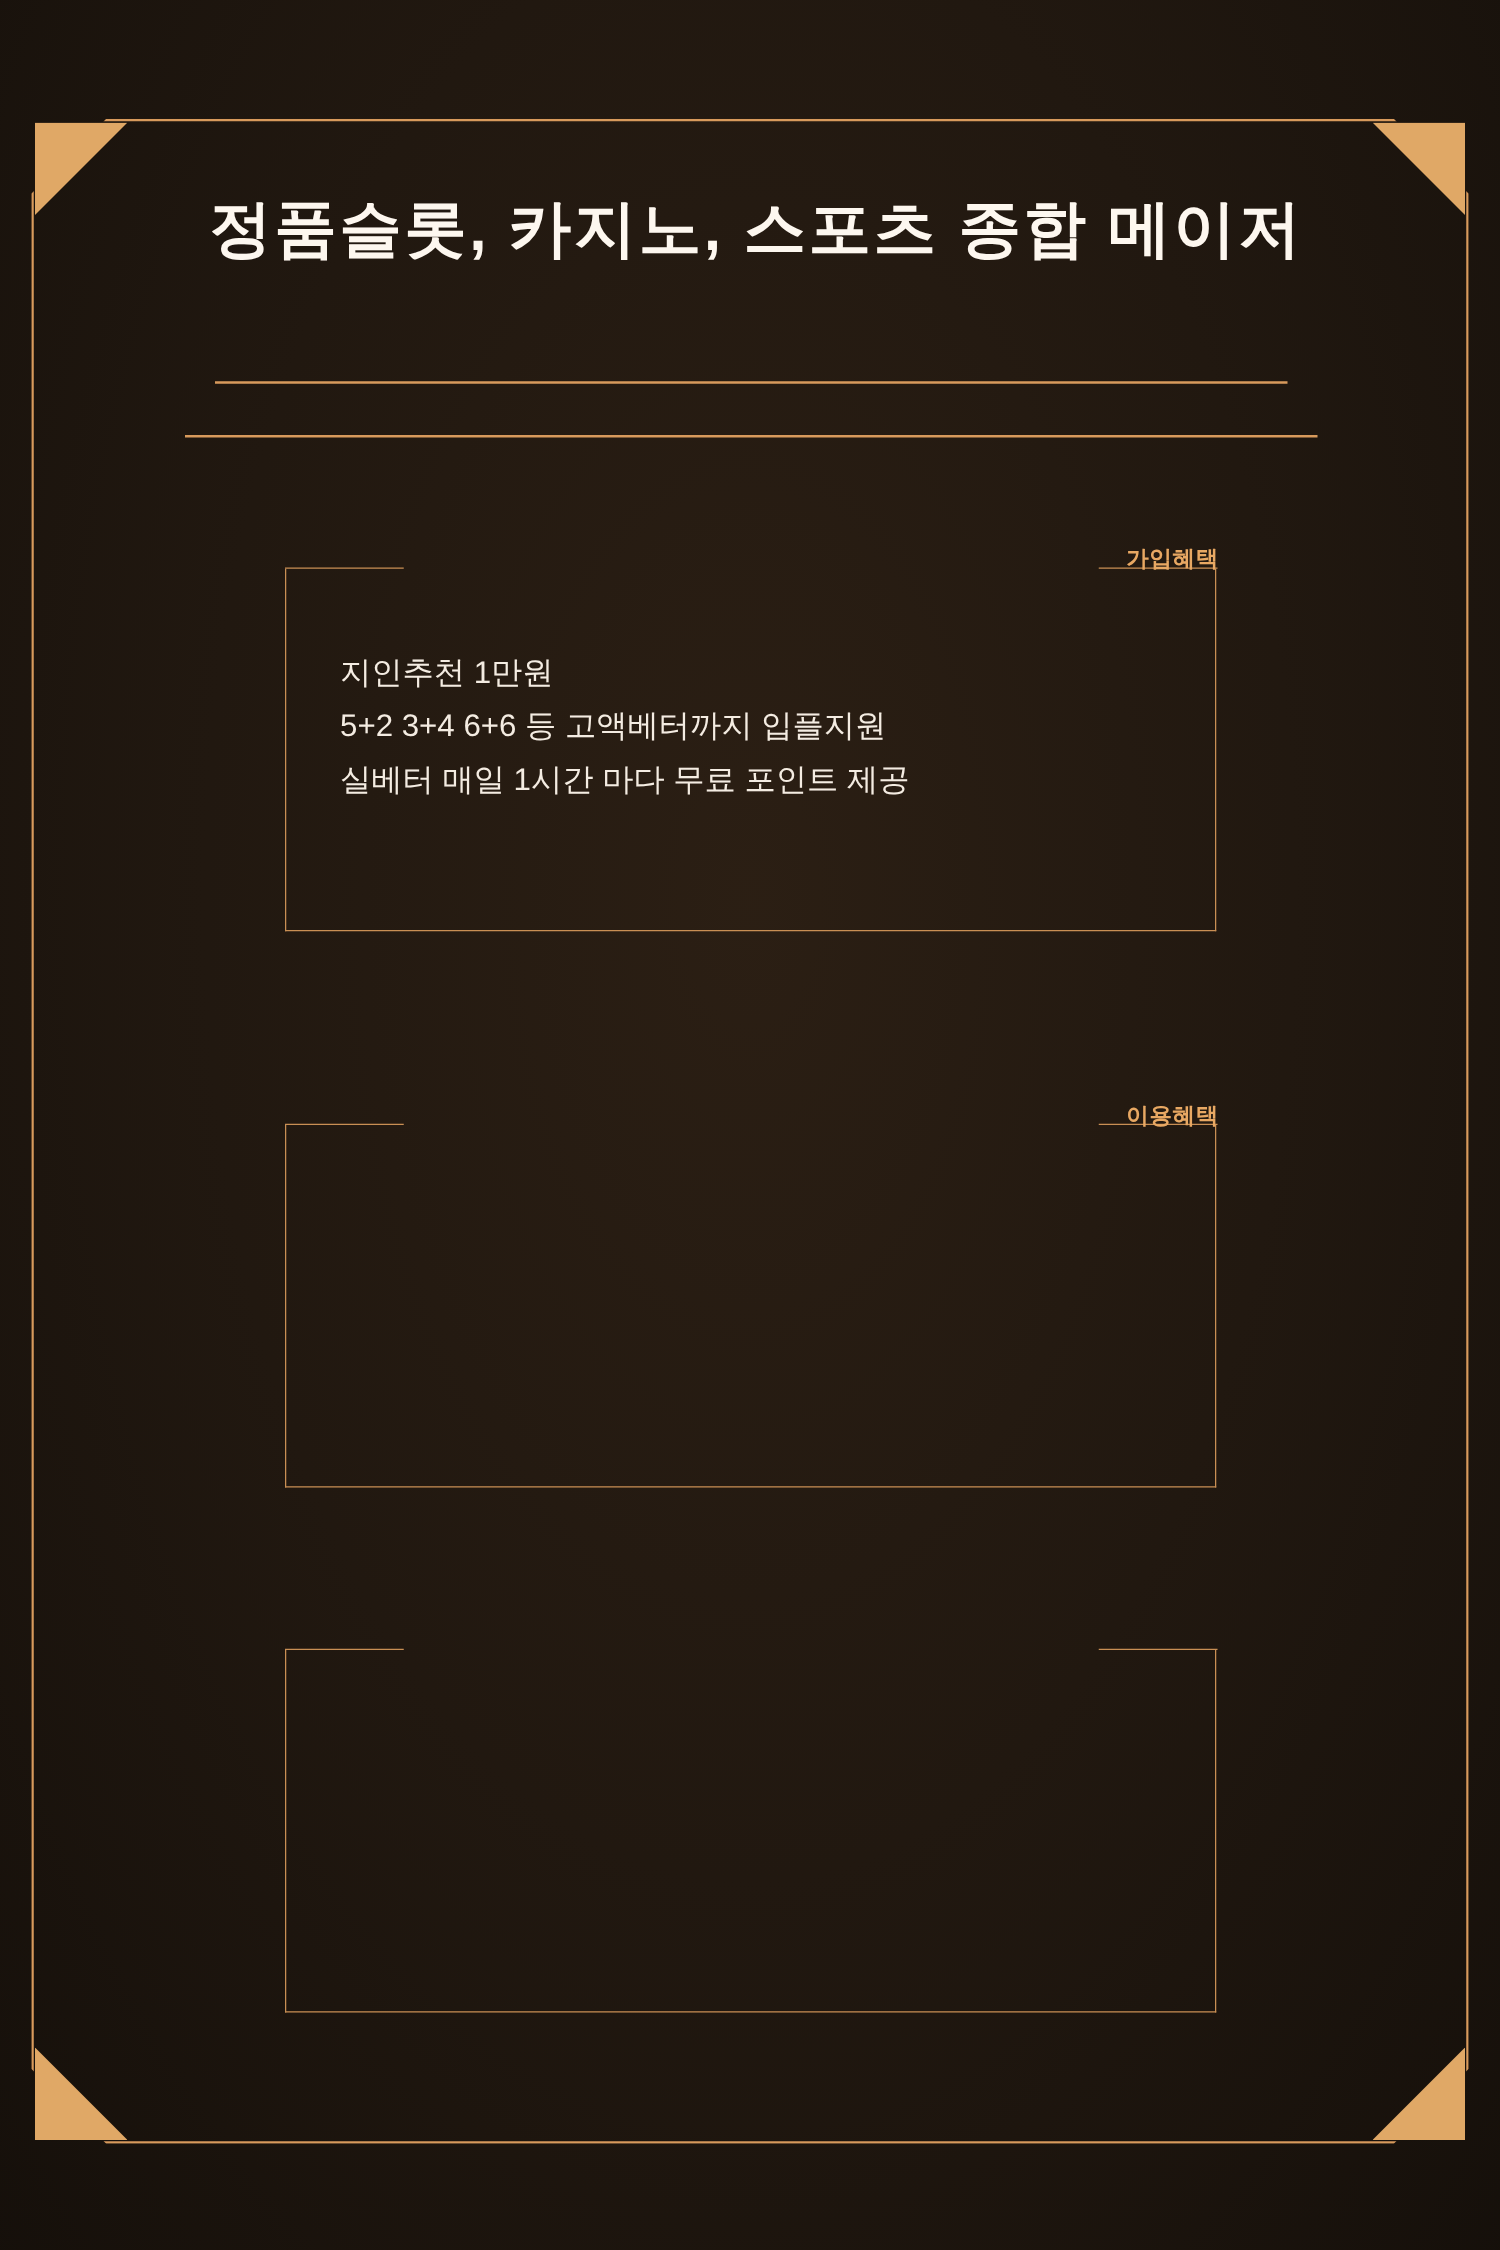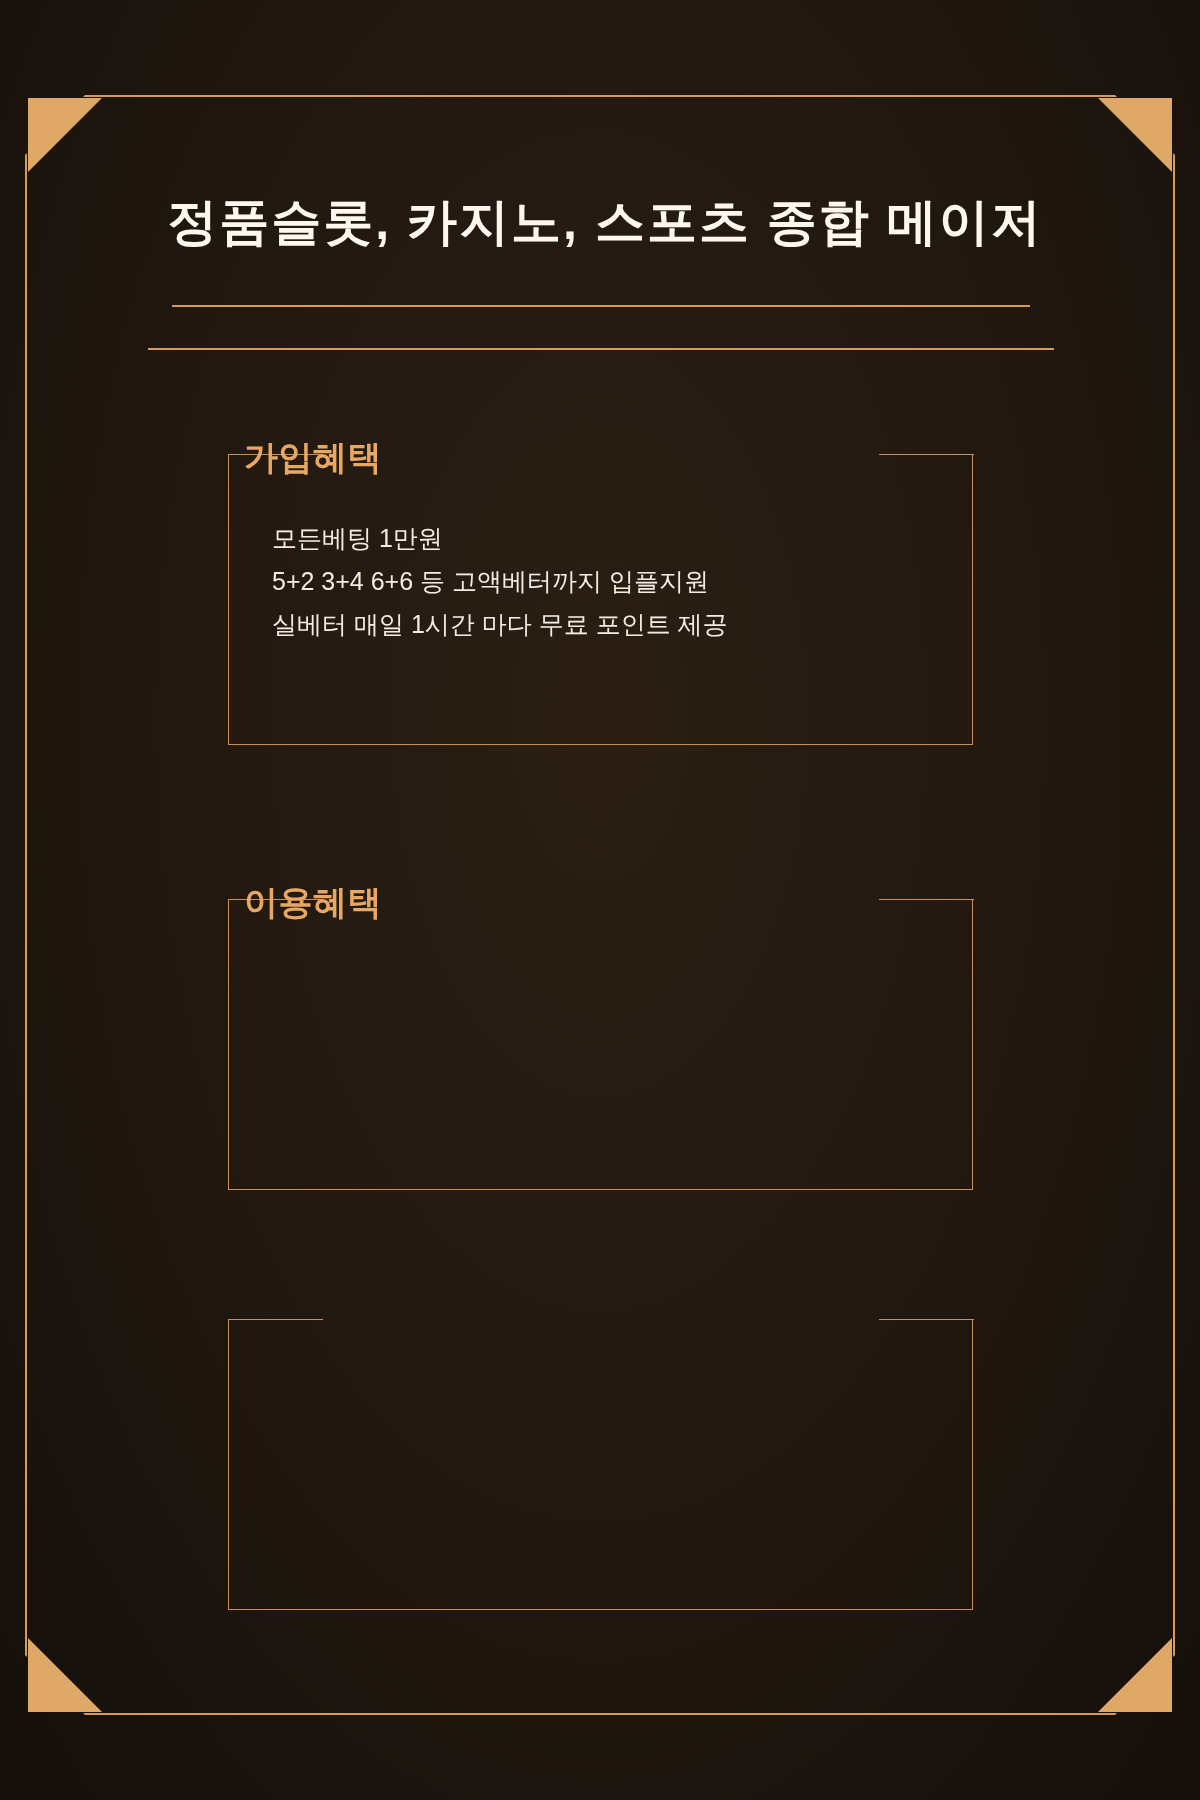--- a/index.html
+++ b/index.html
@@ -79,7 +79,6 @@
     white-space: nowrap;
     padding-left: 10px;
     box-sizing: border-box;
-    margin-top: 39px;
   }
 
   

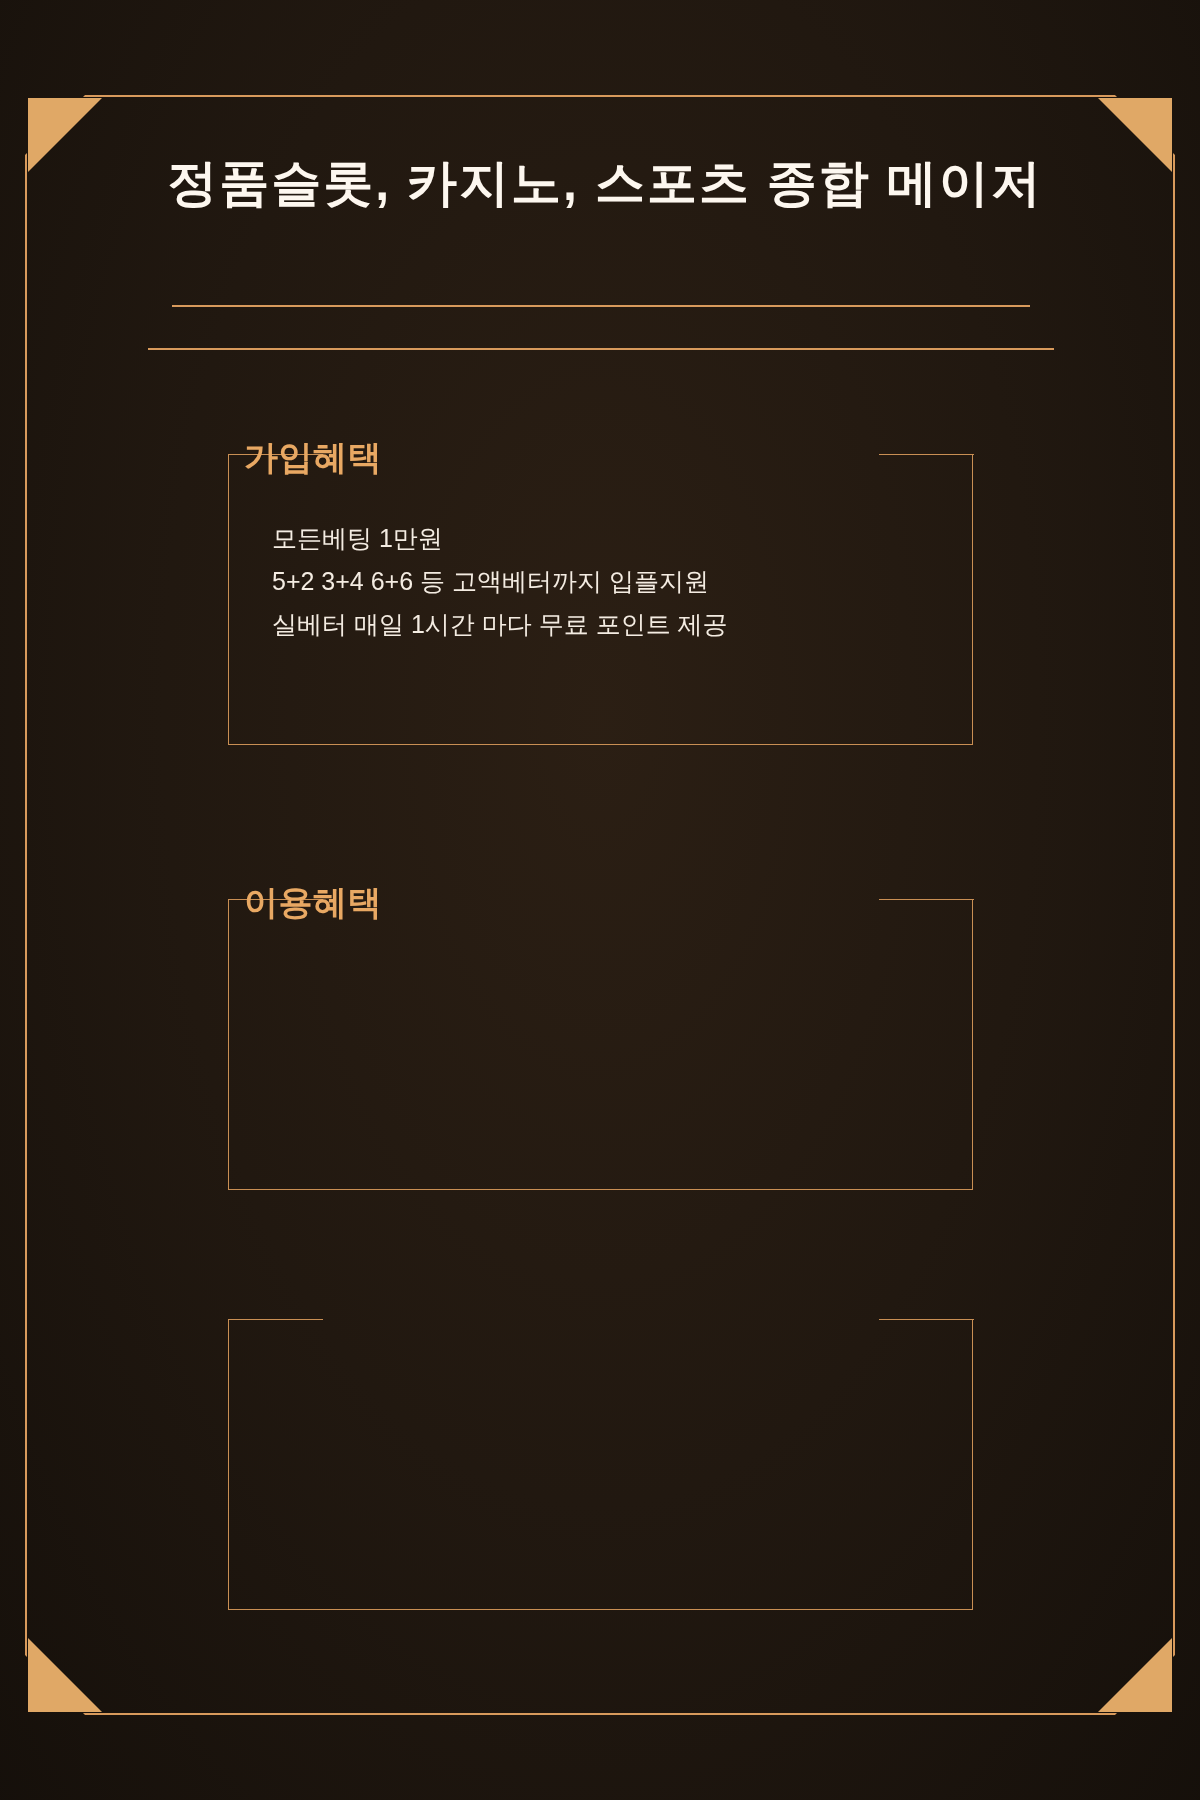--- a/index.html
+++ b/index.html
@@ -136,12 +136,12 @@
 
   .block-title {
     position: absolute;
-    left: 16px;
+    left: 2px;
     top: -20px;
     width: 100%;
-    text-align: left;
+    text-align: right;
     color: #e8a863;
-    font-size: 34px;
+    font-size: 18px;
     font-weight: 700;
     letter-spacing: 0.5px;
     z-index: 7;

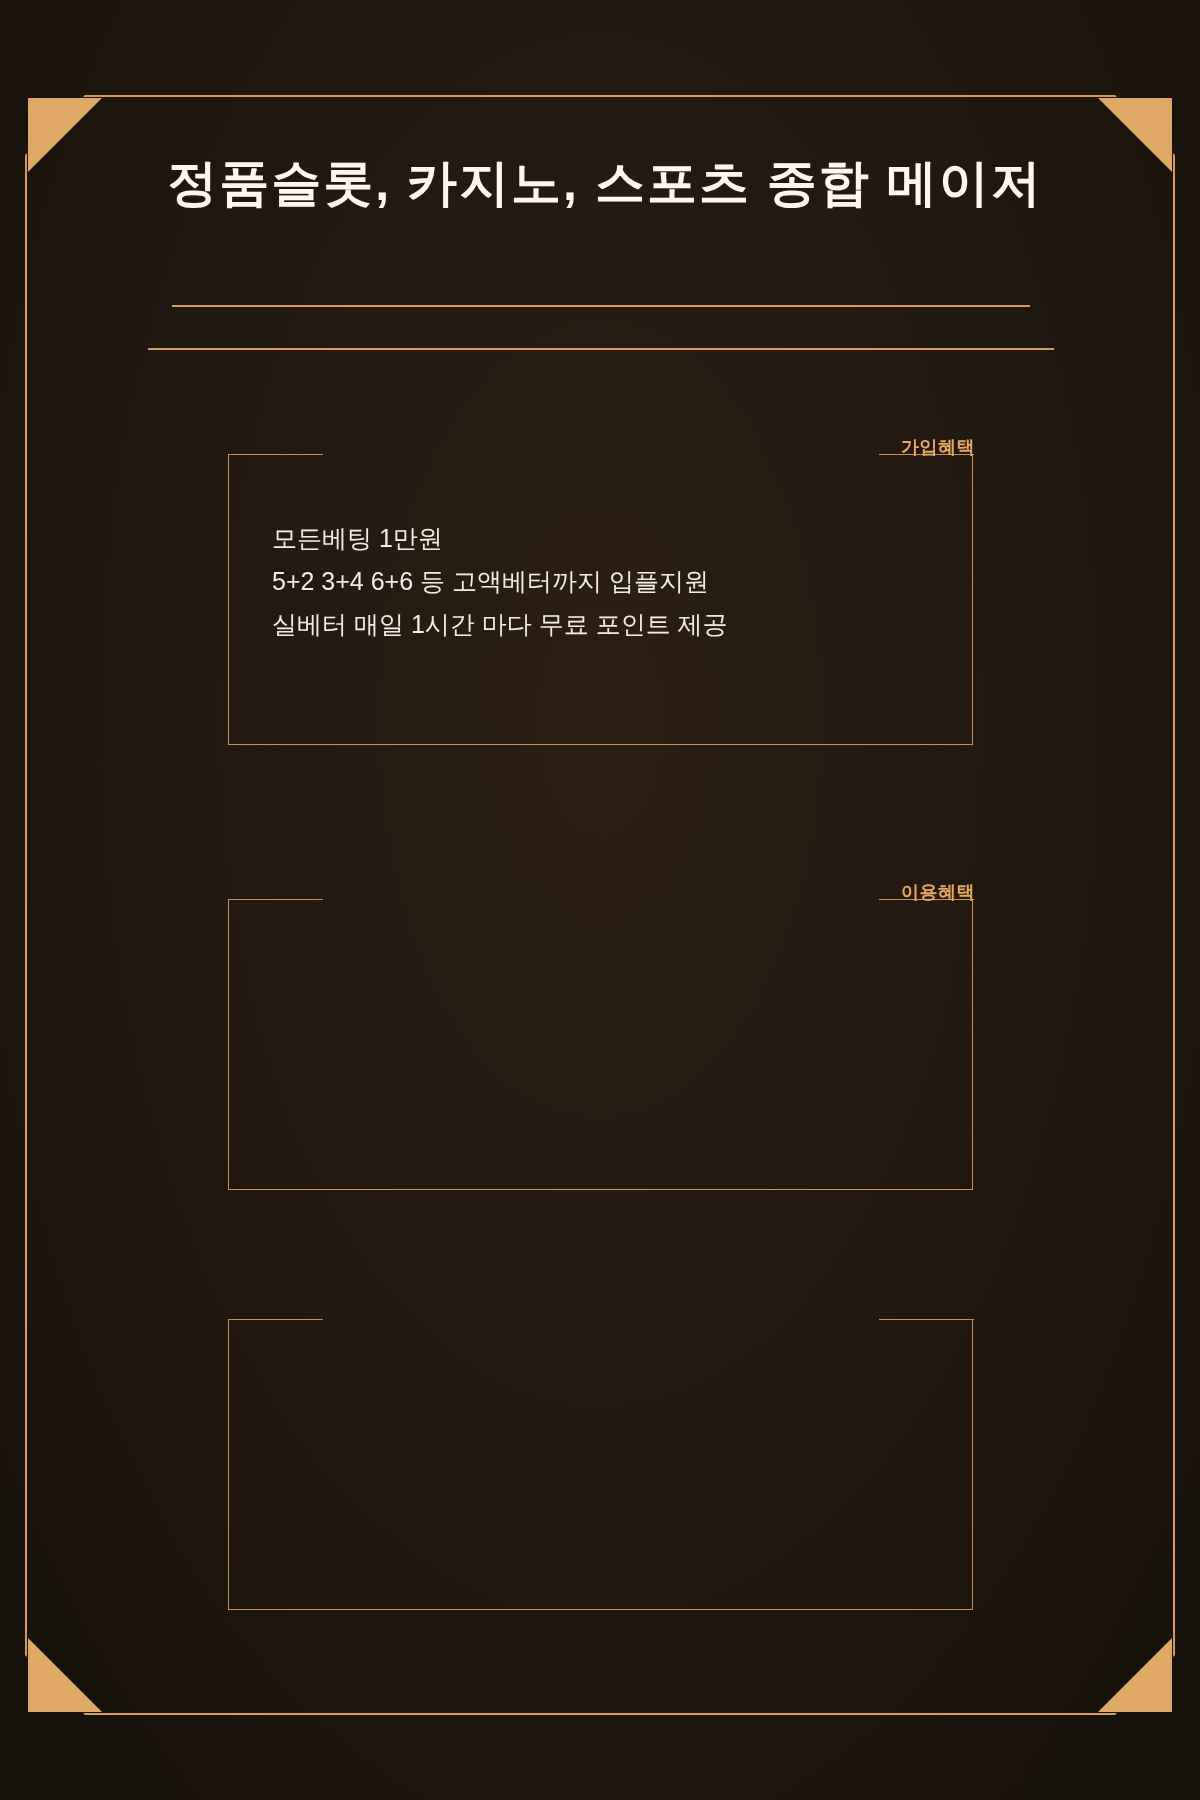--- a/index.html
+++ b/index.html
@@ -180,7 +180,7 @@
     <div class="block-box"></div>
     <div class="block-title">가입혜택</div>
     <div class="block-lines">
-      <div>모든베팅 1만원</div>
+      <div>지인추천 1만원</div>
       <div>5+2 3+4 6+6 등 고액베터까지 입플지원</div>
       <div>실베터 매일 1시간 마다 무료 포인트 제공</div>
     </div>

